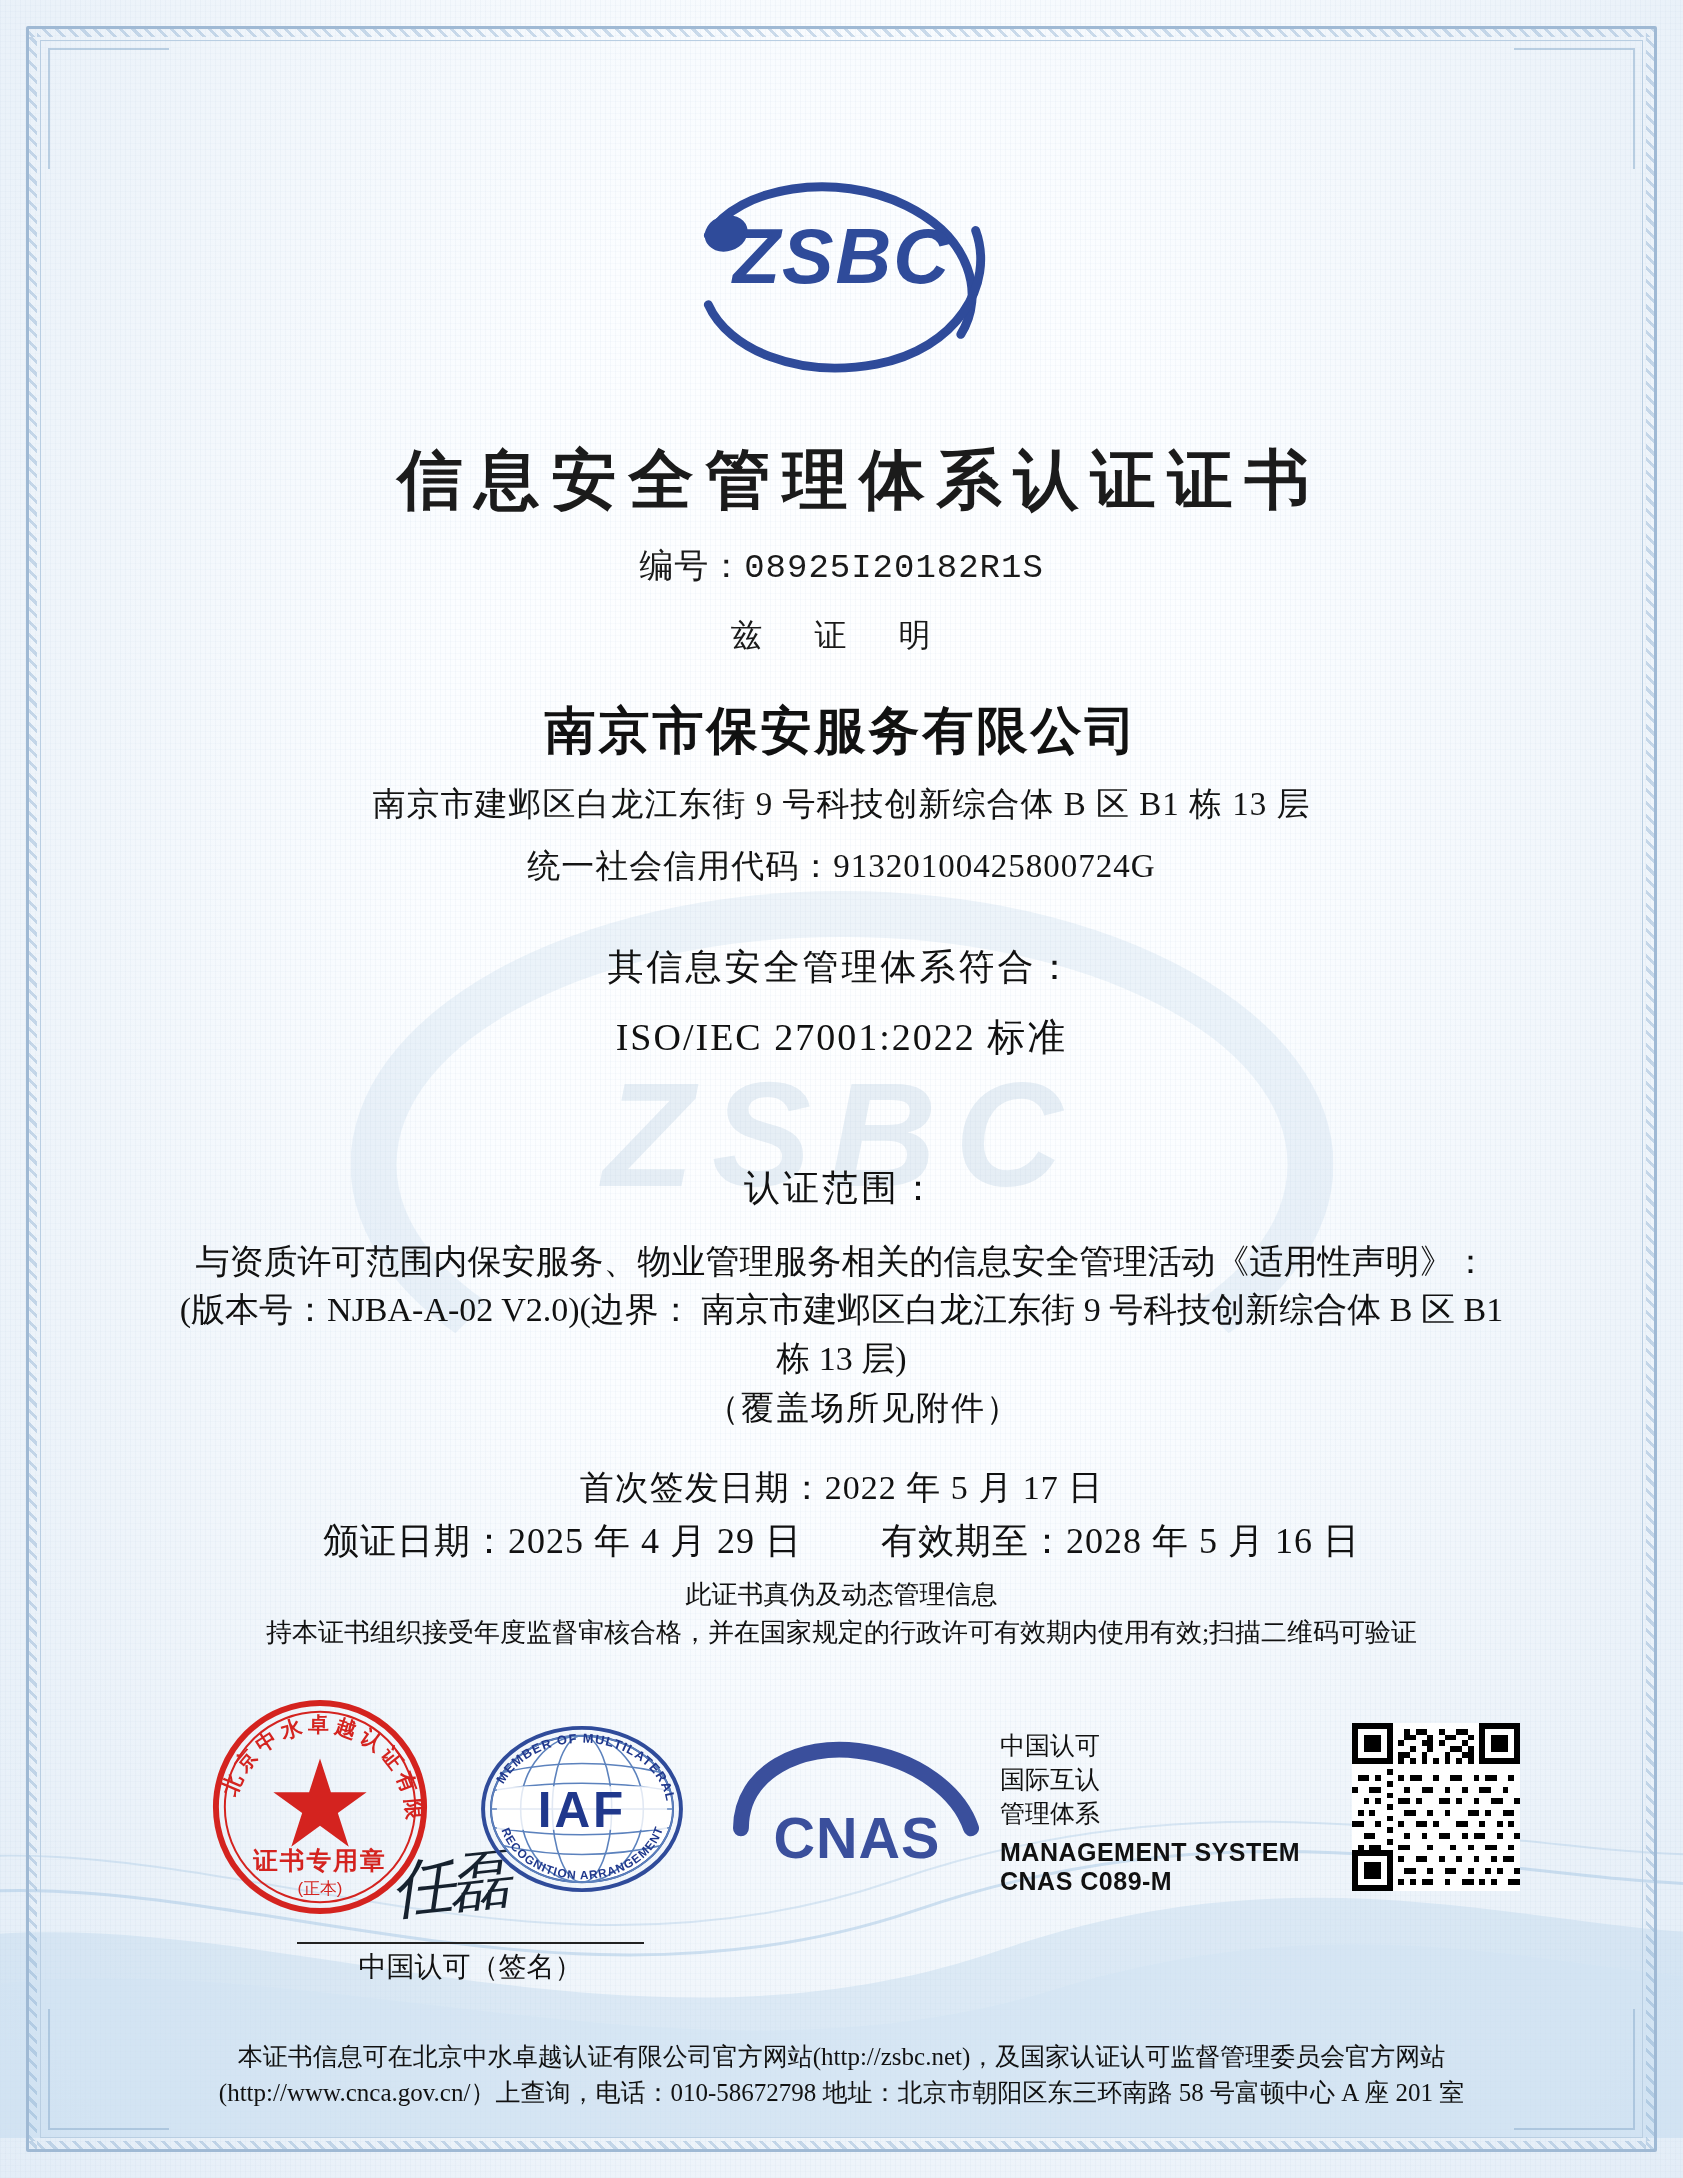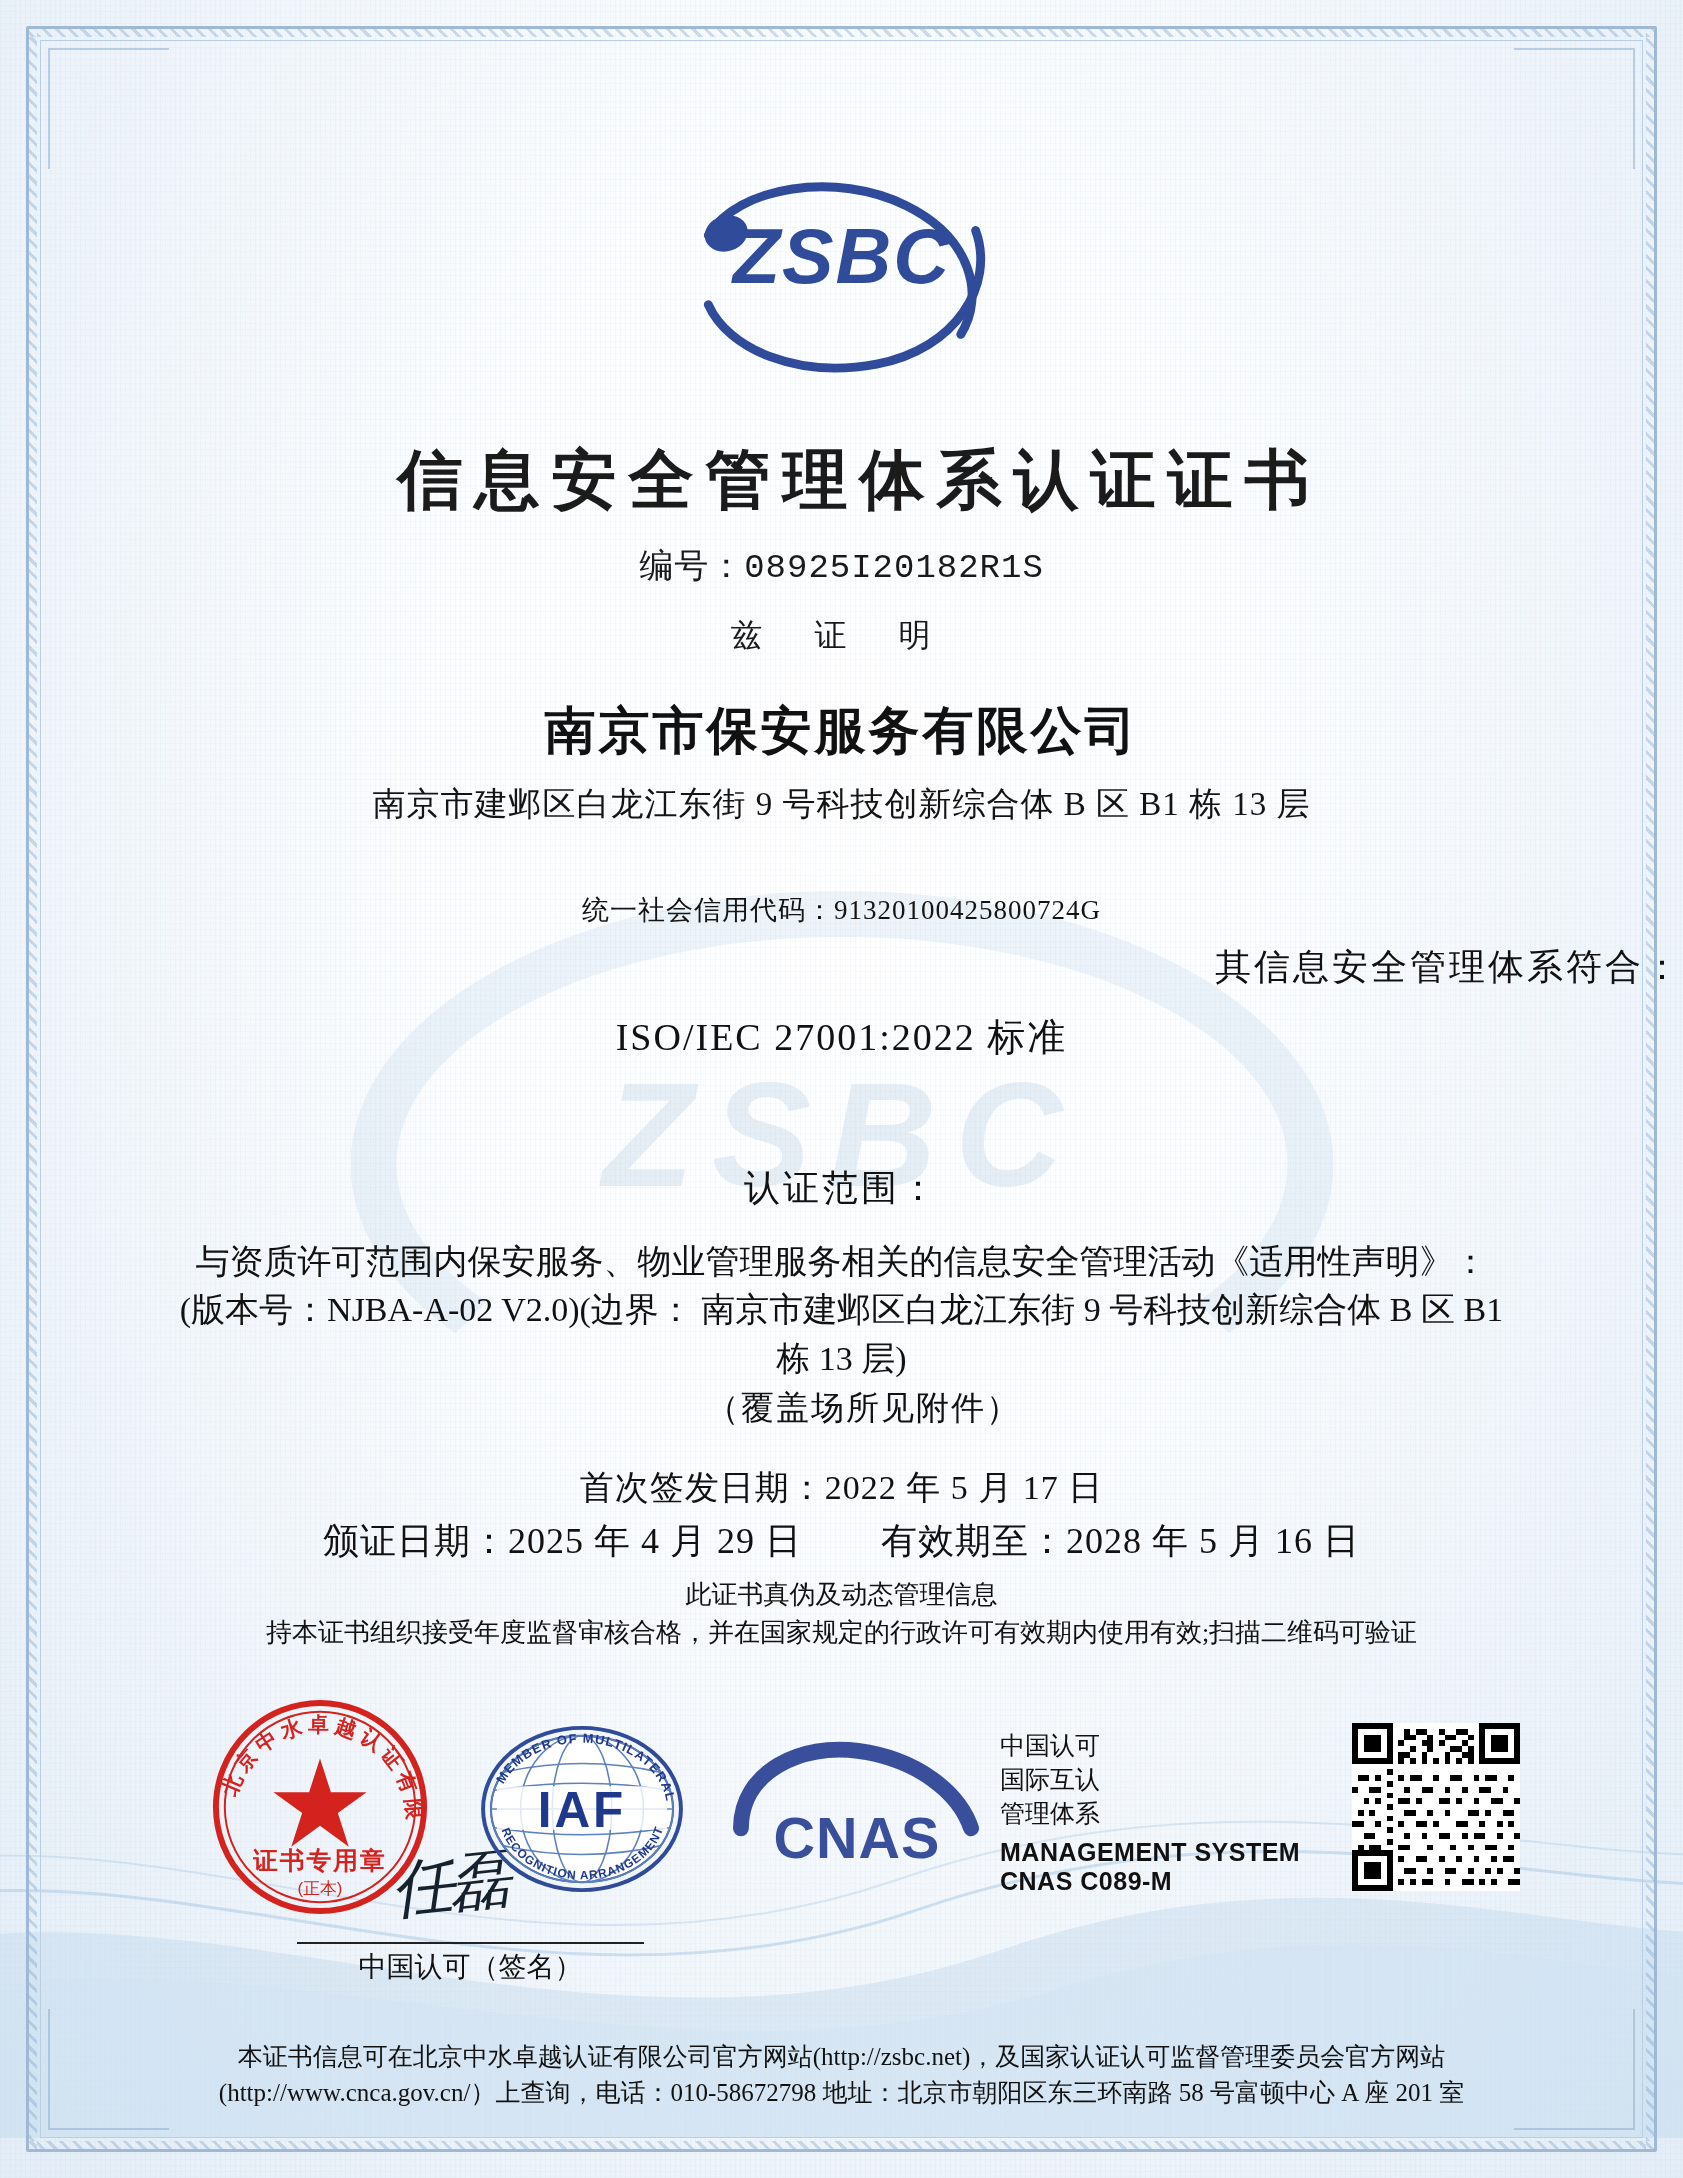--- a/index.html
+++ b/index.html
@@ -185,10 +185,9 @@
     position: absolute;
     top: 844px;
     left: 0; right: 0;
-    font-size: 27px;
+    font-size: 33px;
     color: #141414;
     letter-spacing: 1px;
-    margin-top: 48px;
   }
 
   .conform {

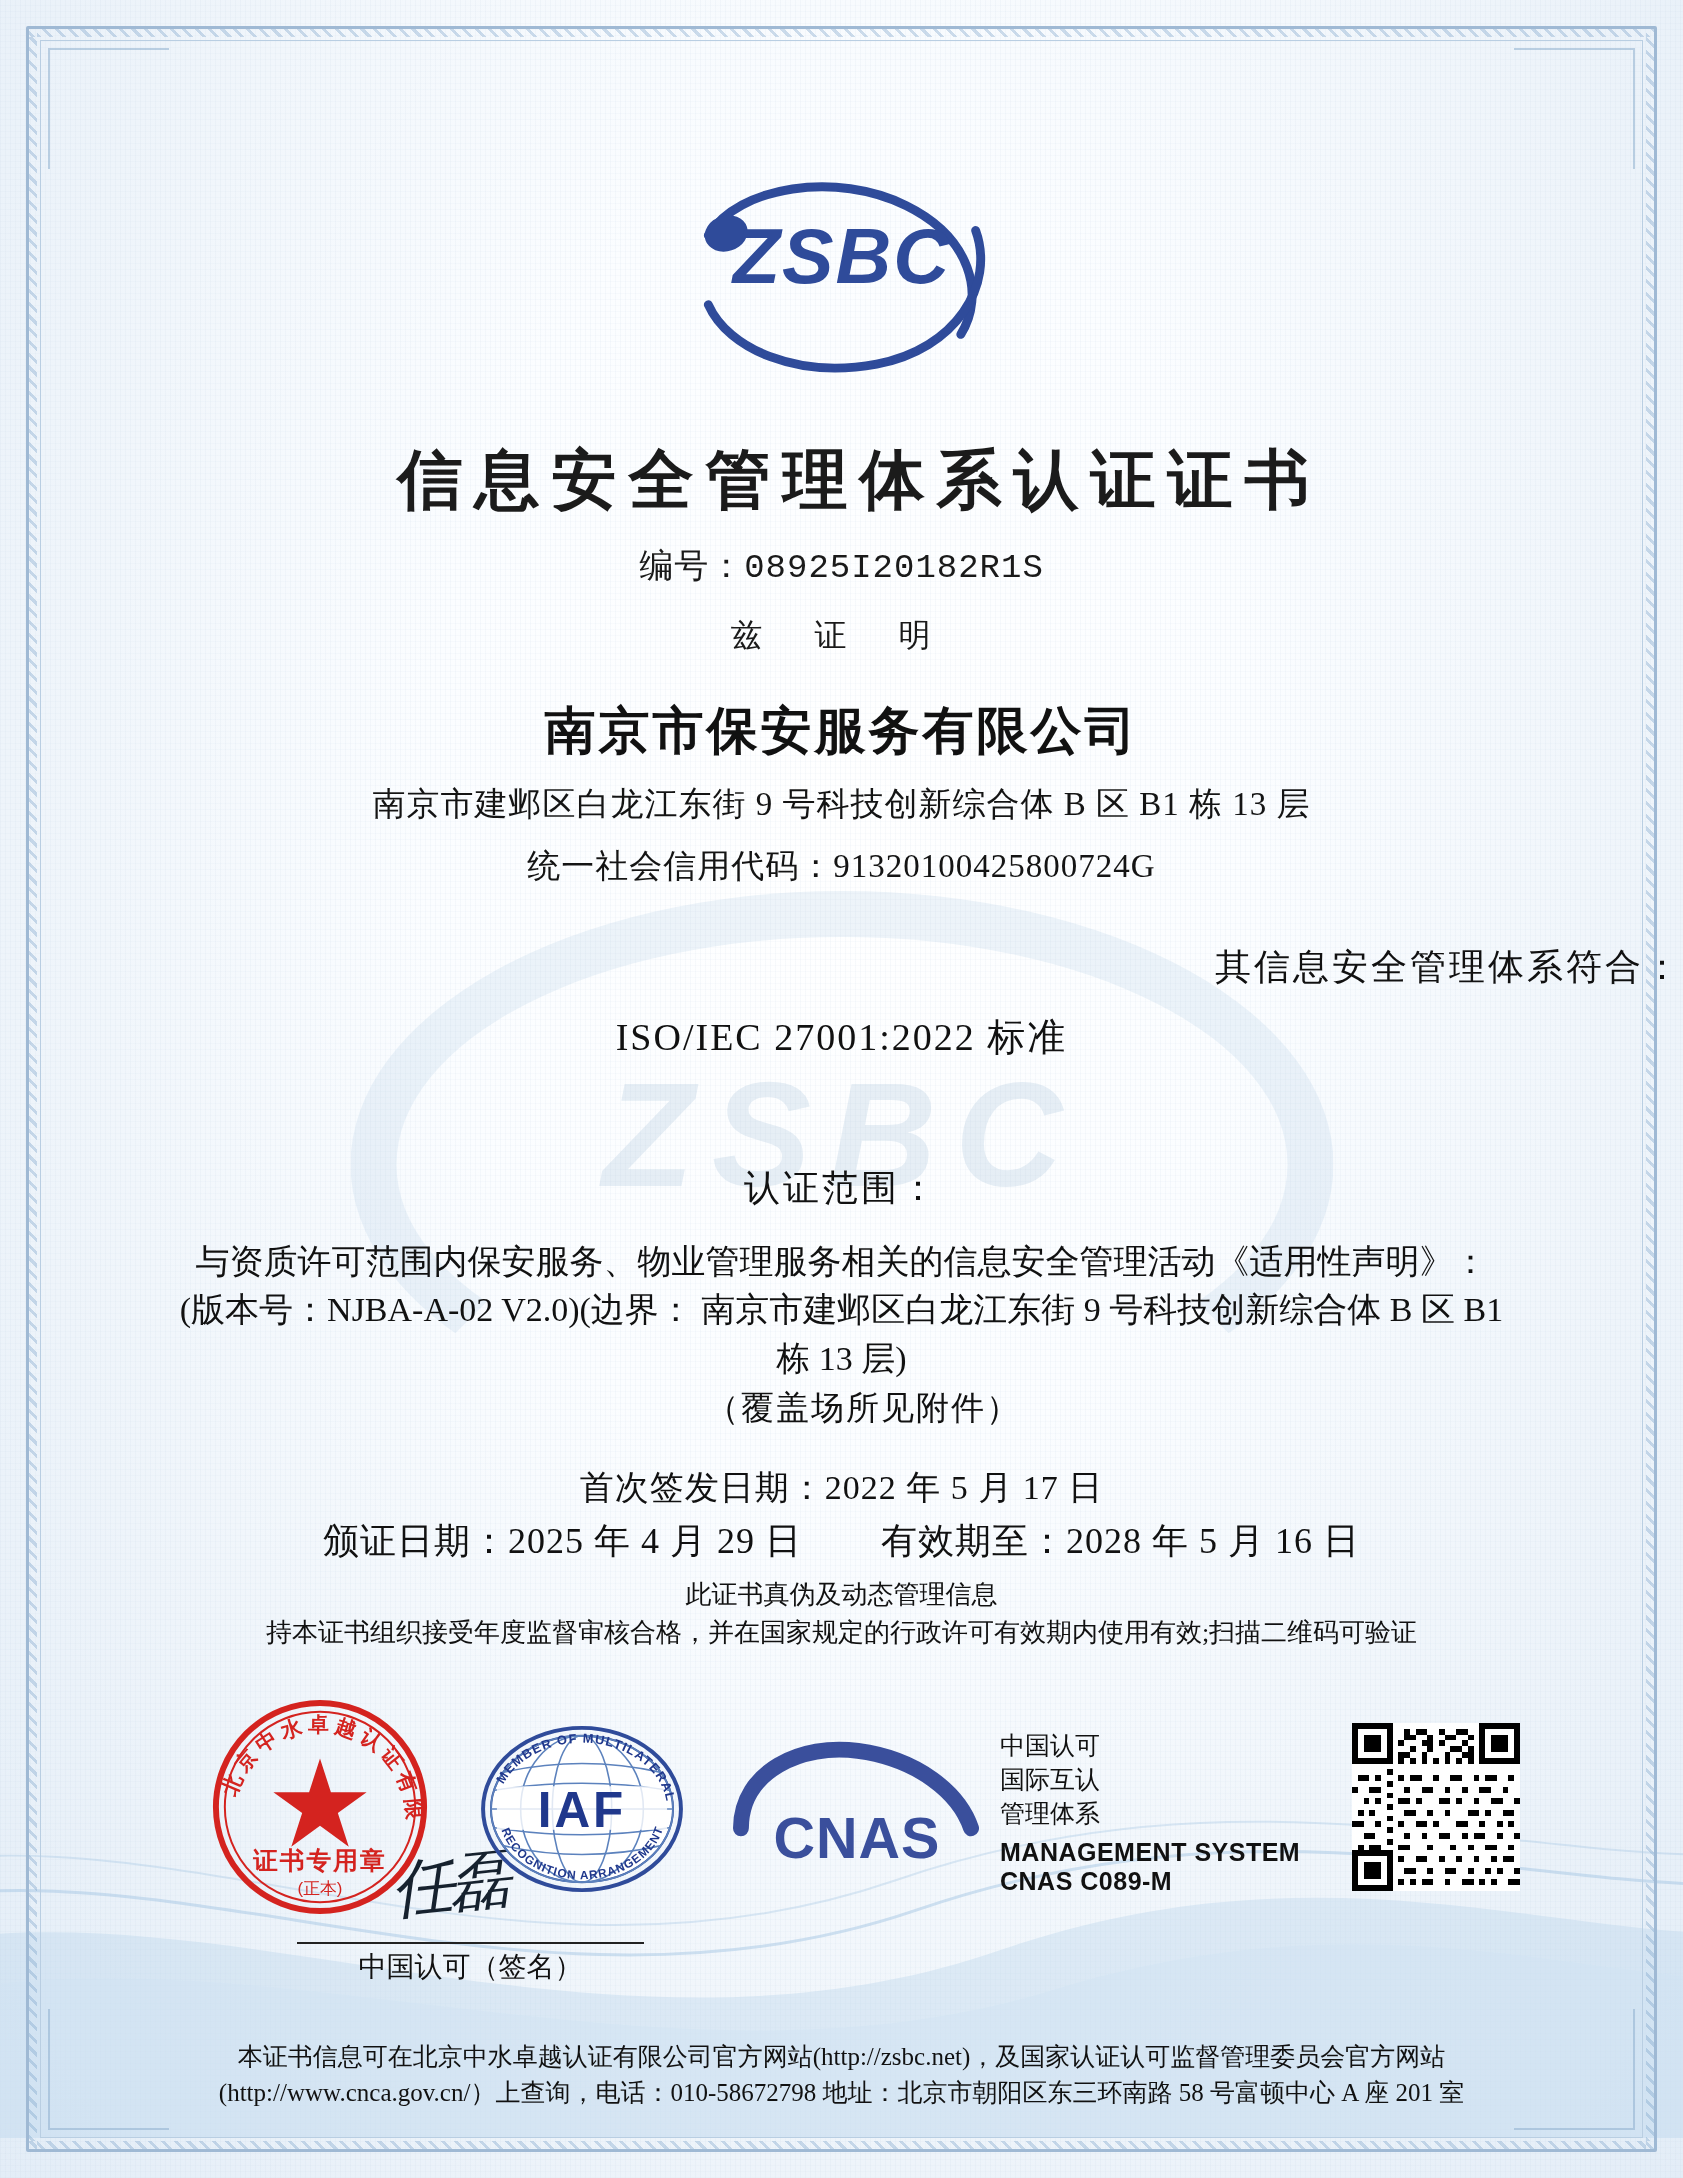--- a/index.html
+++ b/index.html
@@ -197,7 +197,6 @@
     font-size: 36px;
     letter-spacing: 3px;
     color: #111;
-    text-align: right;
   }
 
   .standard {

